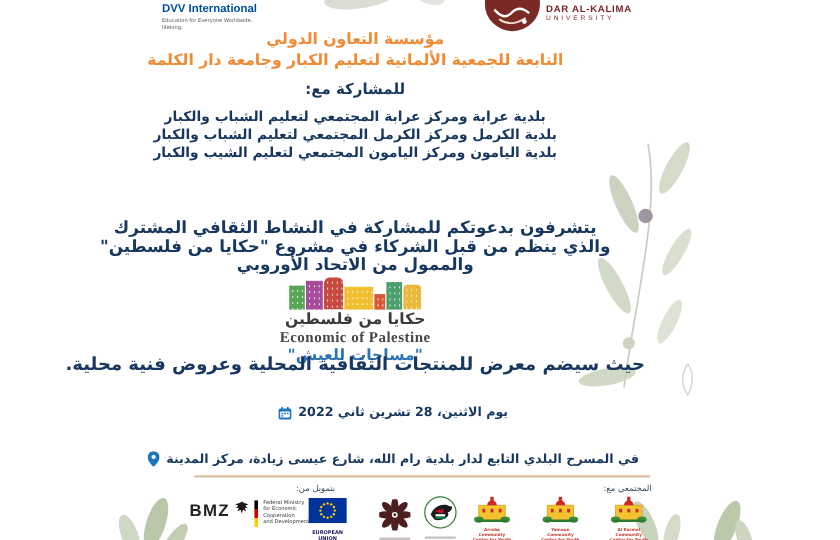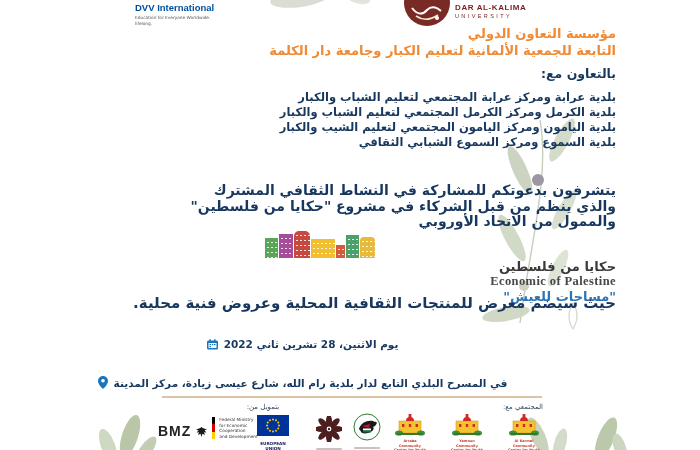--- a/index.html
+++ b/index.html
@@ -6,7 +6,7 @@
   .canvas{position:relative;width:700px;height:450px;background:#fff;overflow:hidden;
           font-family:"DejaVu Sans",sans-serif;}
   .abs{position:absolute;}
-  .ctr{left:0;width:592px;text-align:right;padding-left:24px;}
+  .ctr{left:0;width:592px;text-align:center;}
   .ar{direction:rtl;}
 
   

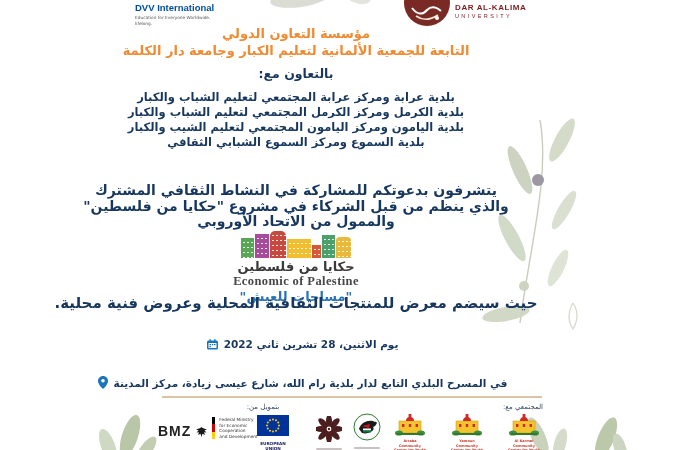--- a/index.html
+++ b/index.html
@@ -128,7 +128,7 @@
     <div>التابعة للجمعية الألمانية لتعليم الكبار وجامعة دار الكلمة</div>
   </div>
 
-  <div class="abs ctr coop-heading ar">بالتعاون مع:</div>
+  <div class="abs ctr coop-heading ar">للمشاركة مع:</div>
   <div class="abs ctr partners ar">
     <div>بلدية عرابة ومركز عرابة المجتمعي لتعليم الشباب والكبار</div>
     <div>بلدية الكرمل ومركز الكرمل المجتمعي لتعليم الشباب والكبار</div>

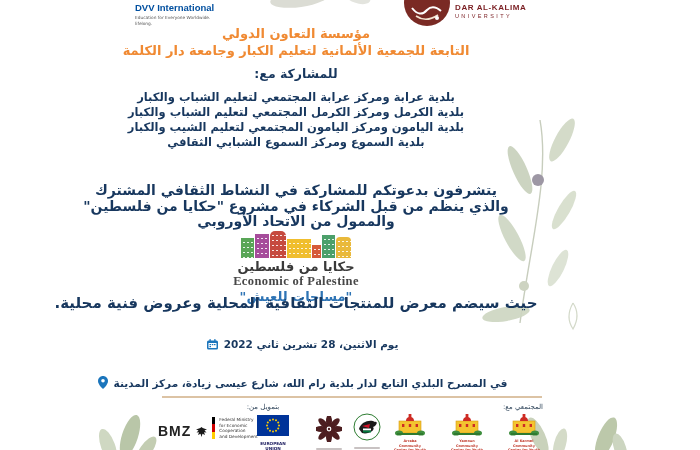--- a/index.html
+++ b/index.html
@@ -133,7 +133,6 @@
     <div>بلدية عرابة ومركز عرابة المجتمعي لتعليم الشباب والكبار</div>
     <div>بلدية الكرمل ومركز الكرمل المجتمعي لتعليم الشباب والكبار</div>
     <div>بلدية اليامون ومركز اليامون المجتمعي لتعليم الشيب والكبار</div>
-    <div>بلدية السموع ومركز السموع الشبابي الثقافي</div>
   </div>
 
   <div class="abs ctr invitation ar">

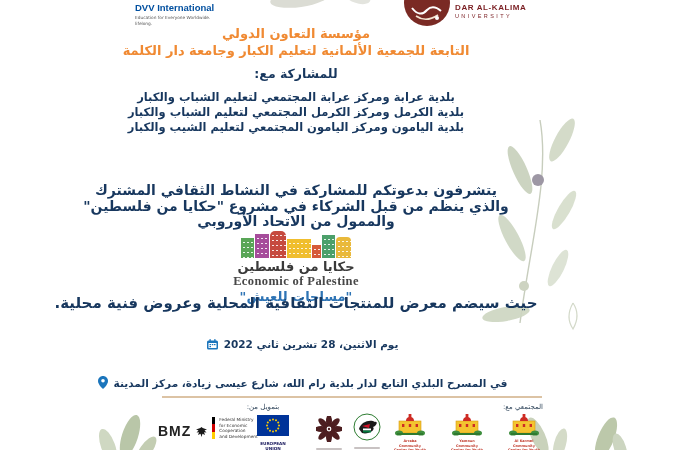--- a/index.html
+++ b/index.html
@@ -42,7 +42,7 @@
   .event-desc{top:294px;font-size:15px;font-weight:700;color:#17375E;}
 
   .event-row{width:605px;left:0;display:flex;justify-content:center;align-items:center;gap:6px;
-             font-size:10.5px;font-weight:700;color:#17375E;}
+             font-size:10.5px;font-weight:700;color:#17375E;padding-left:25px;}
   .row-date{top:338px;} .row-time{top:357px;} .row-loc{top:376px;}
 
   .divider{top:396px;left:162px;width:380px;height:2px;background:#DCC3A4;}

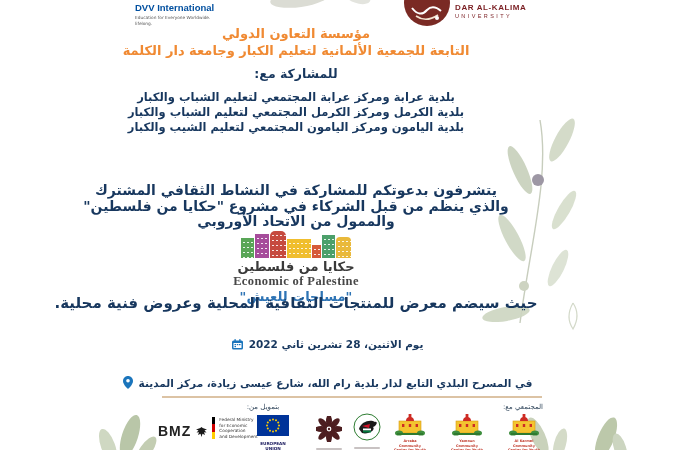--- a/index.html
+++ b/index.html
@@ -52,7 +52,7 @@
   .funded{top:403px;left:228px;width:70px;text-align:center;}
   .partnership{top:403px;left:488px;width:70px;text-align:center;}
 
-  .bmz{left:158px;top:417px;display:flex;align-items:flex-end;gap:4px;}
+  .bmz{left:158px;top:417px;display:flex;align-items:flex-start;gap:4px;}
   .bmz-abbr{font:700 14px "Liberation Sans",sans-serif;color:#222;letter-spacing:1px;}
   .bmz-stripe{width:3px;height:22px;background:linear-gradient(#000 0 34%,#d00000 34% 67%,#ffce00 67% 100%);}
   .bmz-text{font-size:4.3px;line-height:5.4px;color:#333;width:55px;}

